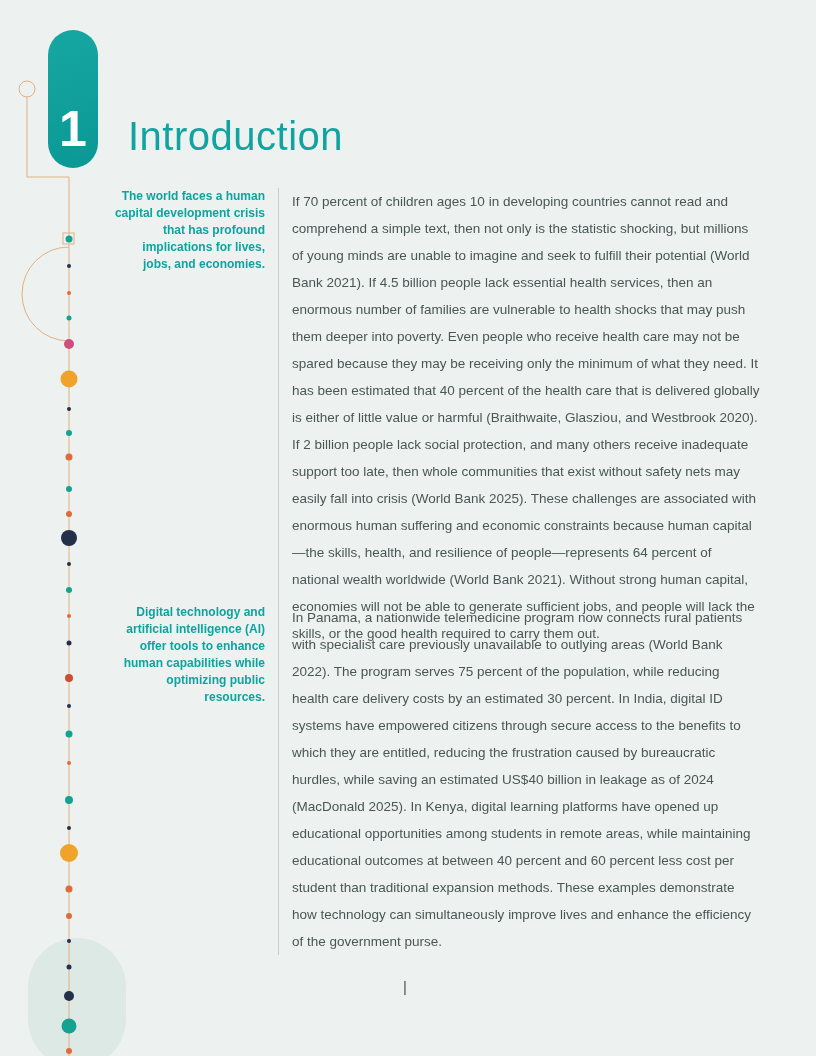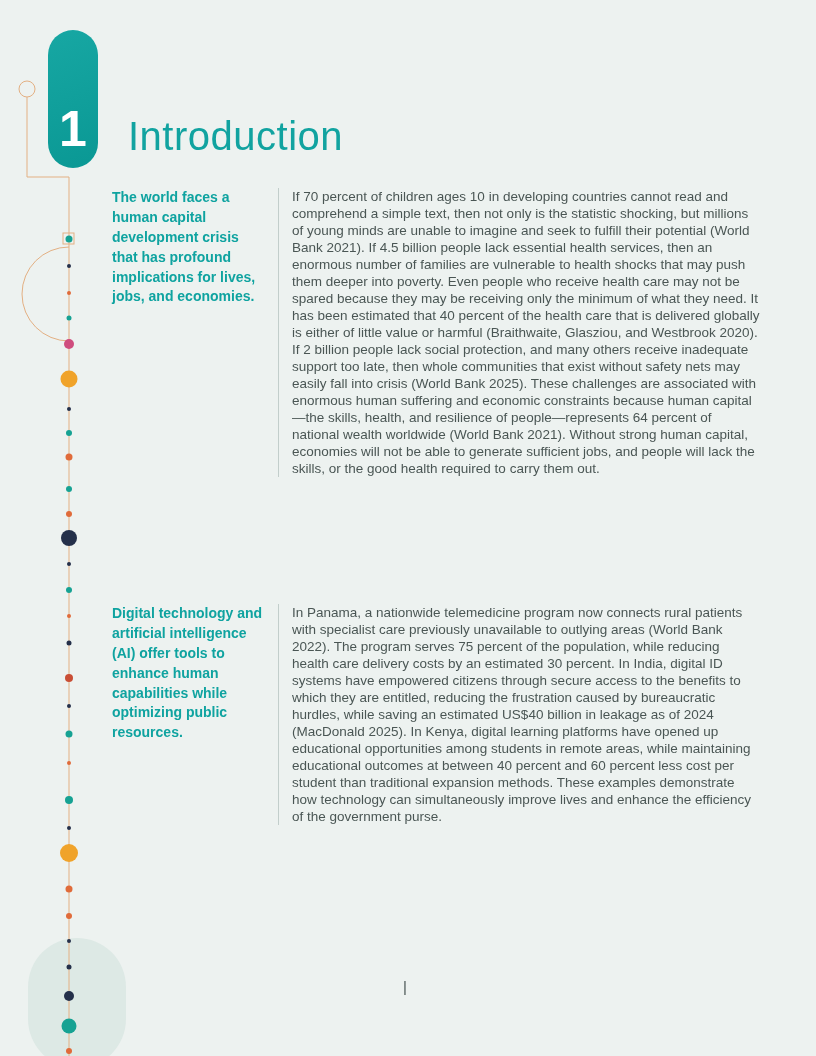--- a/index.html
+++ b/index.html
@@ -34,8 +34,9 @@
   .margin-note{
     width:166px;flex:0 0 166px;box-sizing:border-box;
     padding-right:13px;
+    text-align:right;
     color:#0fa3a0;font-weight:bold;
-    font-size:14px;line-height:1.42;
+    font-size:12px;line-height:1.42;
   }
   .rule{
     width:1px;flex:0 0 1px;background:#c2cecb;

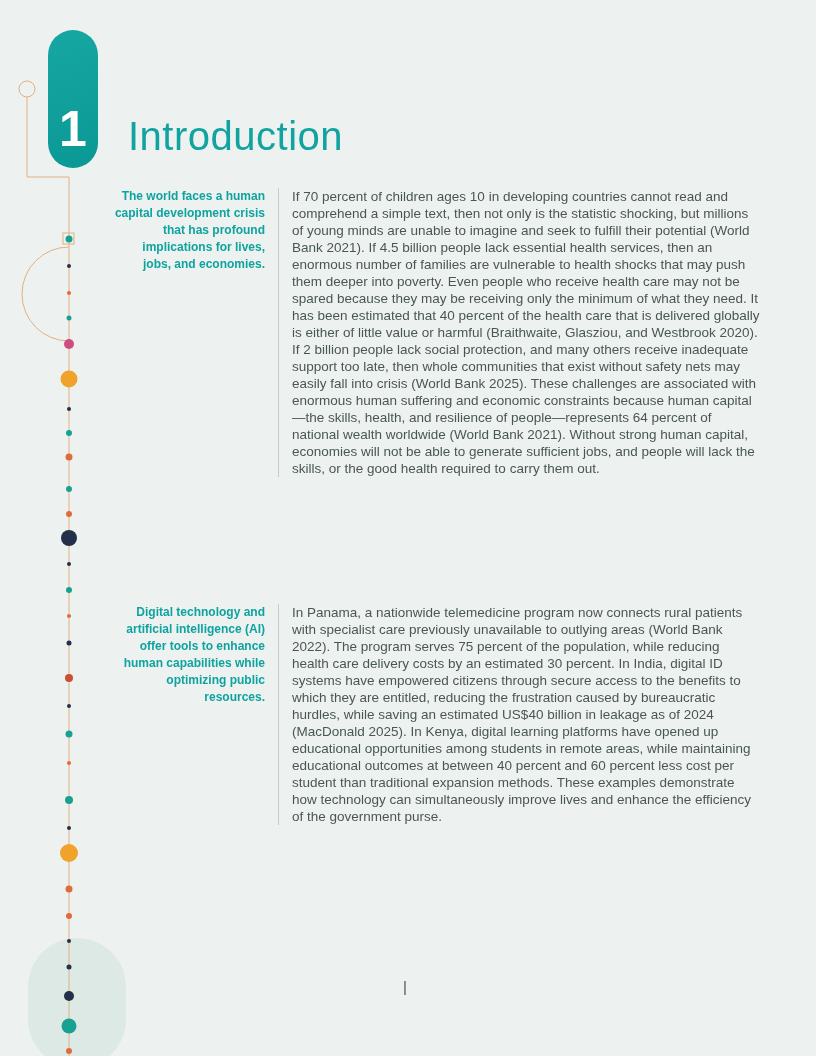--- a/index.html
+++ b/index.html
@@ -44,7 +44,7 @@
   .body-text{
     flex:1;box-sizing:border-box;
     padding-left:13px;
-    color:#4a5654;font-size:13.5px;line-height:17px;
+    color:#4a5654;font-size:13.5px;line-height:27px;
     text-align:left;
   }
   .footer-divider{

